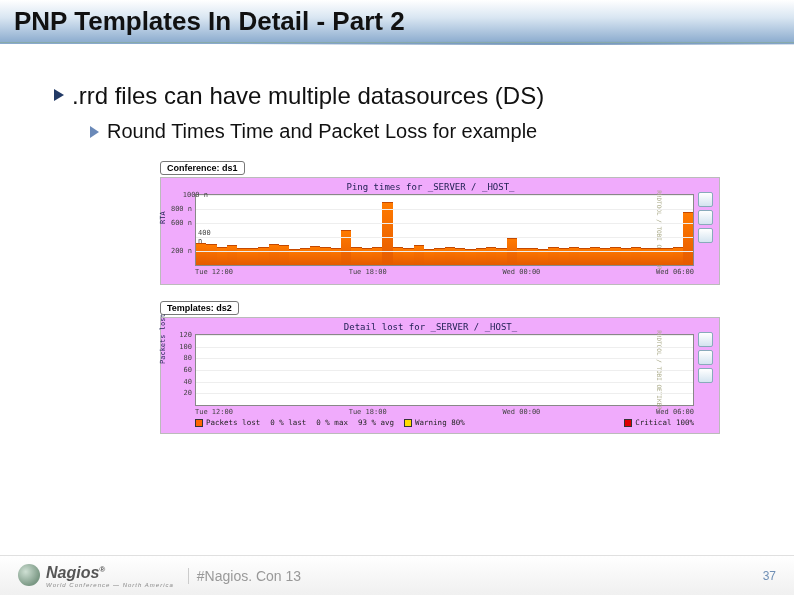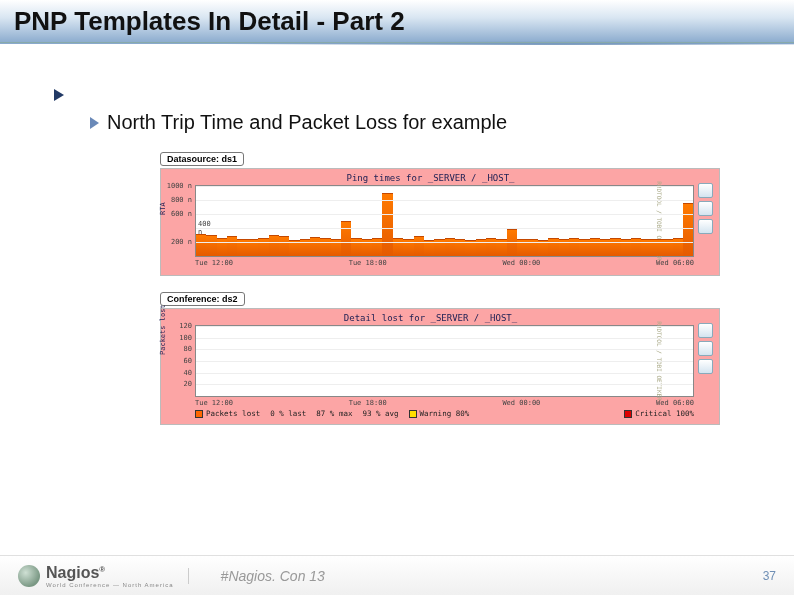--- a/index.html
+++ b/index.html
@@ -102,6 +102,7 @@
 <div class="content">
   <div class="bl1">
     <div class="tri dark"></div>
+    <div>.rrd files can have multiple datasources (DS)</div>
   </div>
   <div class="bl2">
     <div class="tri light"></div>

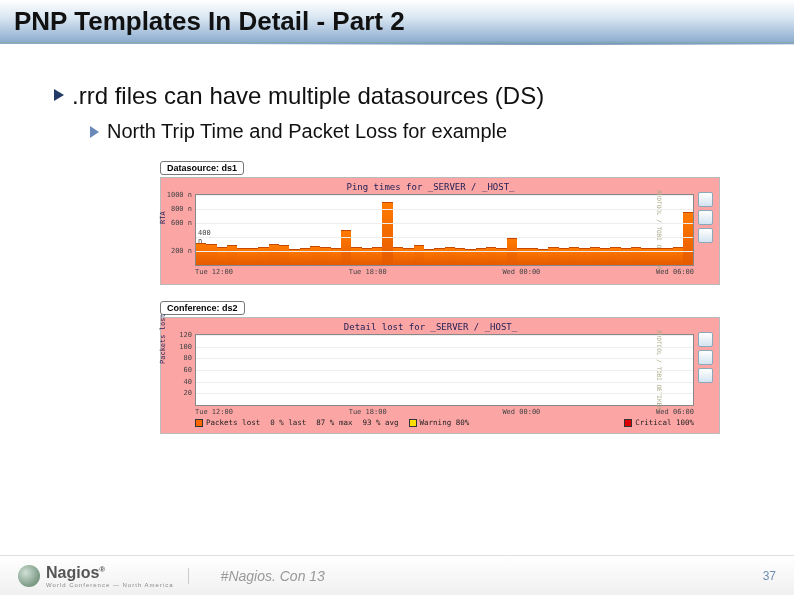--- a/index.html
+++ b/index.html
@@ -106,7 +106,7 @@
   </div>
   <div class="bl2">
     <div class="tri light"></div>
-    <div>North Trip Time and Packet Loss for example</div>
+    <div>Round Times Time and Packet Loss for example</div>
   </div>
 
   <div class="charts-area">

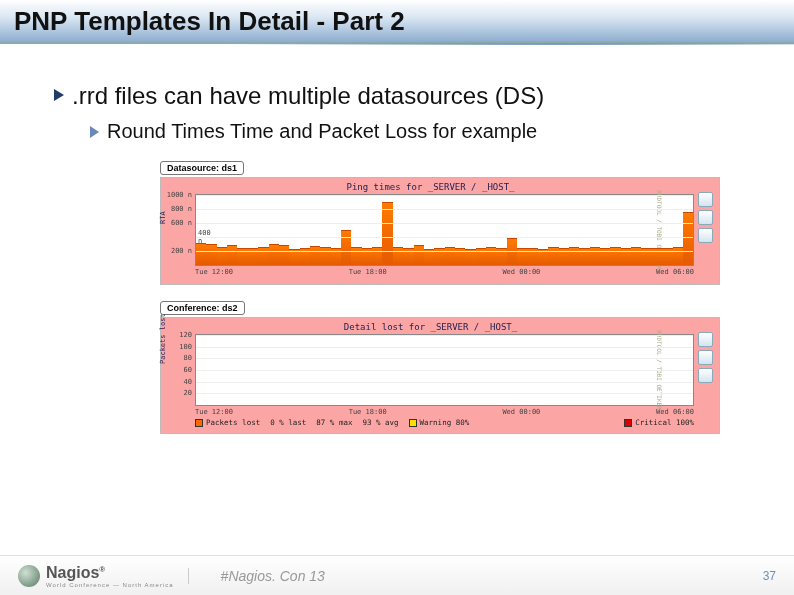--- a/index.html
+++ b/index.html
@@ -112,7 +112,7 @@
   <div class="charts-area">
 
     
-    <span class="ds-label">Datasource: ds1</span>
+    <span class="ds-label">Conference: ds1</span>
     <div class="chart-frame">
       <div class="chart-box">
         <div class="chart-title">Ping times for  _SERVER / _HOST_</div>

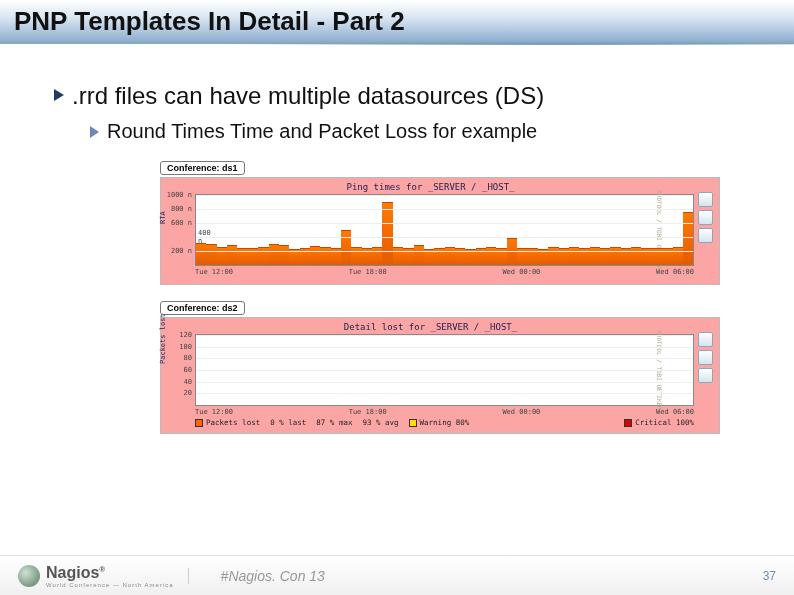--- a/index.html
+++ b/index.html
@@ -55,7 +55,7 @@
     background:#fff; margin-bottom:2px;
   }
   .chart-frame {
-    border:1px solid #bbb; background:#fca5a5; padding:4px 6px 6px 6px;
+    border:1px solid #bbb; background:#f0abfc; padding:4px 6px 6px 6px;
     display:flex; gap:4px; margin-bottom:12px;
     position:relative;
   }

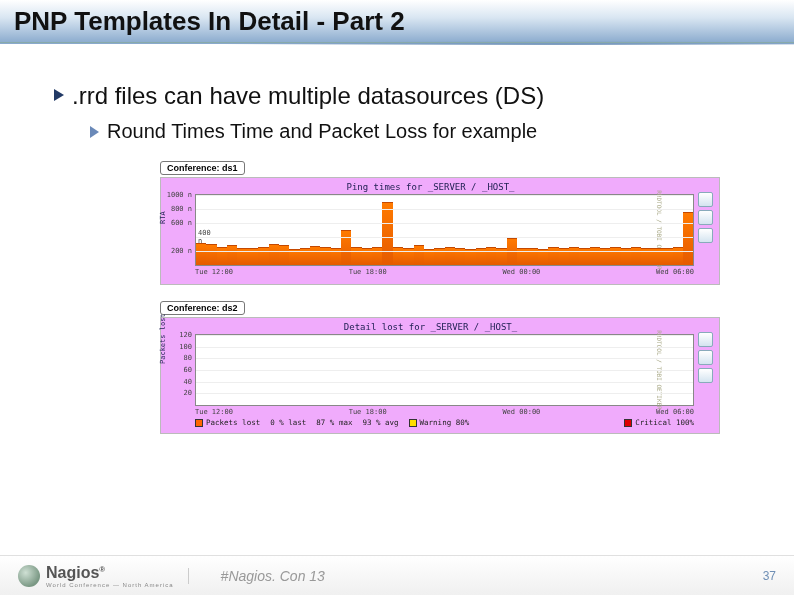--- a/index.html
+++ b/index.html
@@ -178,7 +178,7 @@
             <div class="grid-h" style="top: 20%;"></div>
             <div class="ylab" style="top: 20%;">800 n</div>
             <div class="grid-h" style="top: 0%;"></div>
-            <div class="ylab" style="top: 0%;">1000 n</div>
+            <div class="ylab" style="top: 0%; margin-left: 16px;">1000 n</div>
           </div>
         <div class="xlabels" id="xl1">
             <span>Tue 12:00</span>

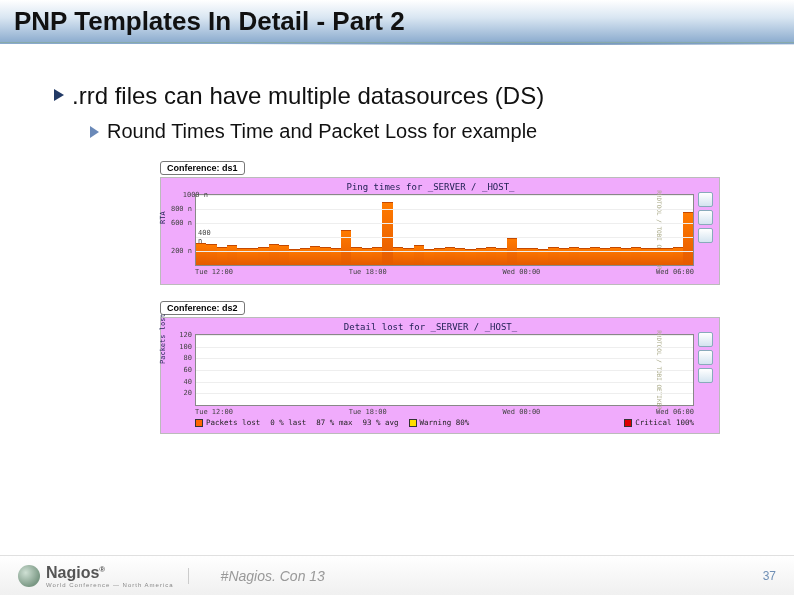--- a/index.html
+++ b/index.html
@@ -195,7 +195,7 @@
     </div>
 
     
-    <span class="ds-label">Conference: ds2</span>
+    <span class="ds-label">Templates: ds2</span>
     <div class="chart-frame">
       <div class="chart-box">
         <div class="chart-title">Detail lost for  _SERVER / _HOST_</div>

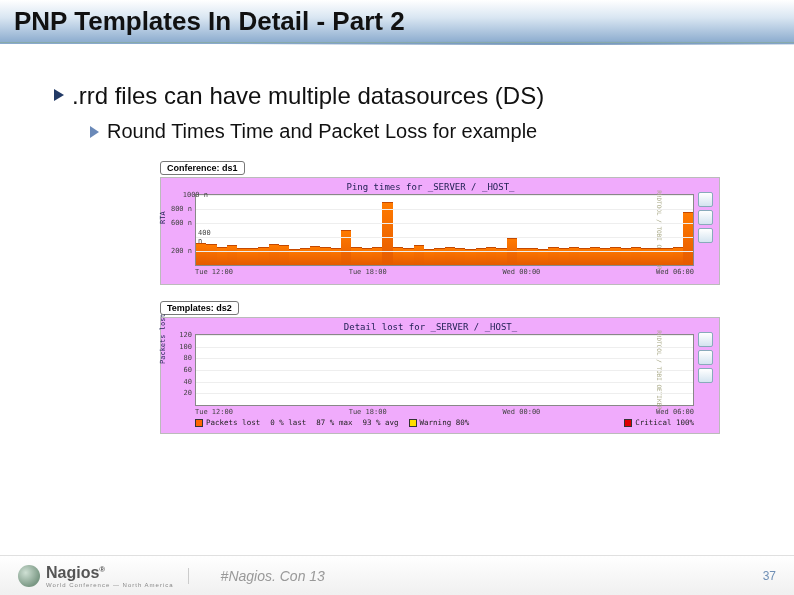--- a/index.html
+++ b/index.html
@@ -265,7 +265,7 @@
               <span>Packets lost</span>
             </span>
           <span>0 % last</span>
-          <span>87 % max</span>
+          <span>0 % max</span>
           <span>93 % avg</span>
           <span>
               <i class="sw yellow"></i>

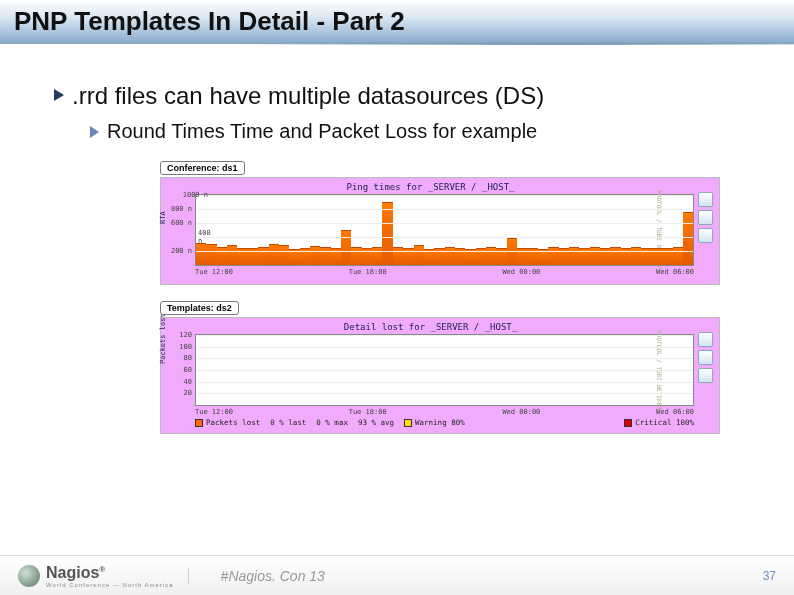--- a/index.html
+++ b/index.html
@@ -85,7 +85,7 @@
     background:linear-gradient(180deg,#fff,#f0f0f0);
     border-top:1px solid #e0e0e0;
   }
-  .logo { display:flex; align-items:center; gap:6px;}
+  .logo { display:flex; align-items:flex-start; gap:6px;font-style:italic;}
   .globe { width:22px;height:22px;border-radius:50%;background:radial-gradient(circle at 35% 35%,#cfe0d4,#7a9884 70%);}
   .logo-text{ font-weight:bold; color:#555; font-size:16px;}
   .logo-text .sub{ display:block; font-size:6px; font-weight:normal; color:#888; letter-spacing:1px;}

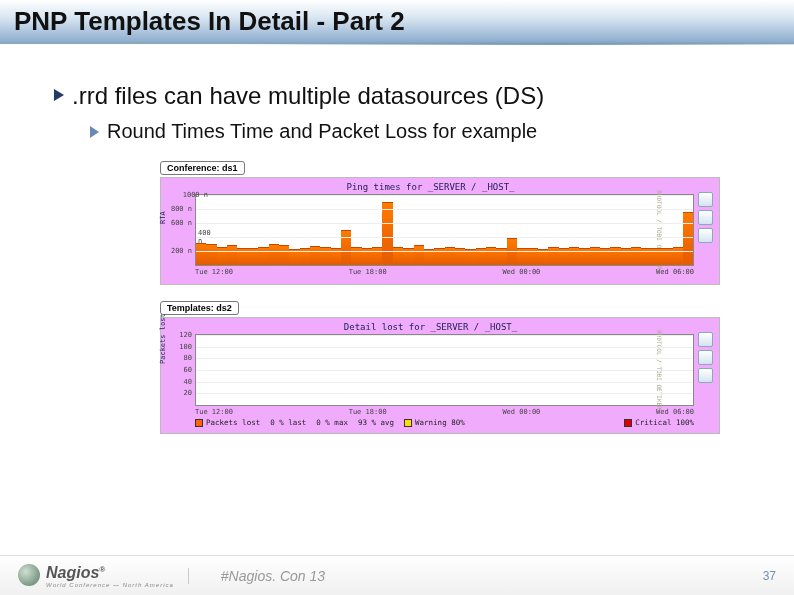--- a/index.html
+++ b/index.html
@@ -89,7 +89,7 @@
   .globe { width:22px;height:22px;border-radius:50%;background:radial-gradient(circle at 35% 35%,#cfe0d4,#7a9884 70%);}
   .logo-text{ font-weight:bold; color:#555; font-size:16px;}
   .logo-text .sub{ display:block; font-size:6px; font-weight:normal; color:#888; letter-spacing:1px;}
-  .hash { margin-left:14px; color:#999; font-size:14px; border-left:1px solid #ccc; padding-left:32px;font-style:italic;}
+  .hash { margin-left:14px; color:#999; font-size:14px; border-left:1px solid #ccc; padding-left:8px;}
   .pagenum { margin-left:auto; color:#6f8fb5; font-size:12px;}
 </style>
 </head>

